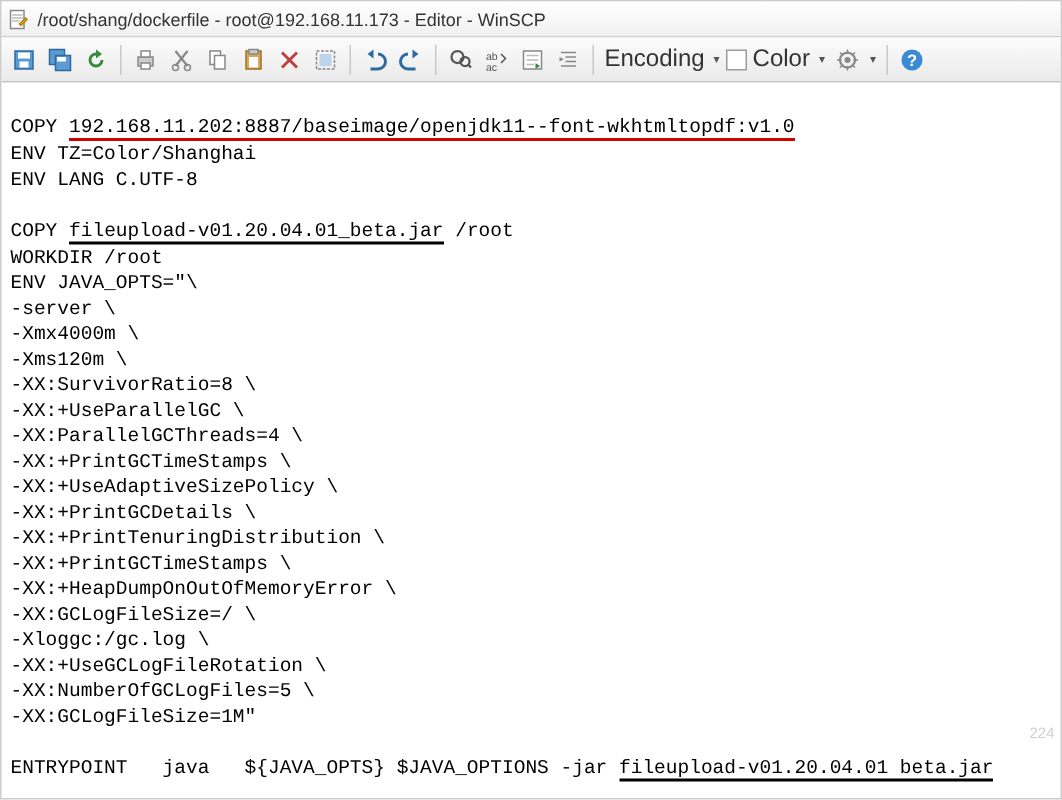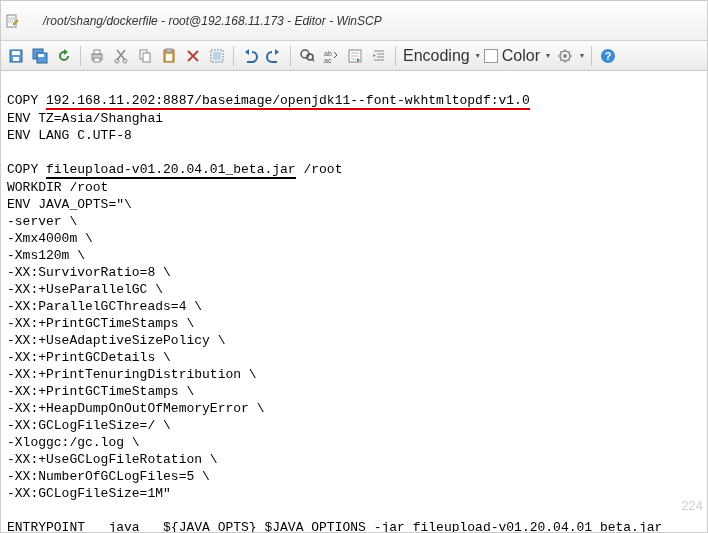--- a/index.html
+++ b/index.html
@@ -15,12 +15,11 @@
 .titlebar {
   background: linear-gradient(#fff, #f0f0f0);
   border-bottom: 1px solid #d0d0d0;
-  height: 40px;
+  height: 24px;
   display: flex;
   align-items: center;
   padding: 0 4px;
-  gap: 24px;
-  font-style: italic;
+  gap: 6px;
 }
 .title-icon {
   width: 14px;

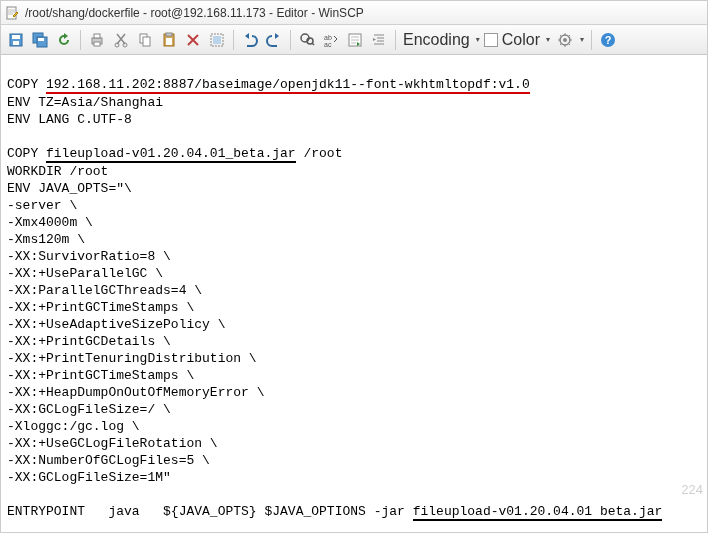--- a/index.html
+++ b/index.html
@@ -245,7 +245,7 @@
 
 <div class="editor">
 <span><span>COPY </span><span class="underline-red">192.168.11.202:8887/baseimage/openjdk11--font-wkhtmltopdf:v1.0</span></span>
-<span>ENV TZ=Asia/Shanghai</span>
+<span>ENV TZ=Color/Shanghai</span>
 <span>ENV LANG C.UTF-8</span>
 
 <span><span>COPY </span><span class="underline-blue">fileupload-v01.20.04.01_beta.jar</span><span> /root</span></span>

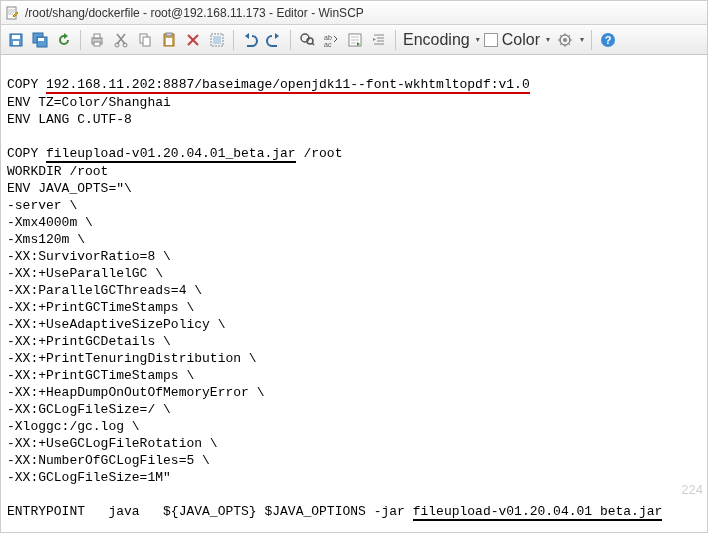--- a/index.html
+++ b/index.html
@@ -99,7 +99,7 @@
   right: 4px;
   bottom: 34px;
   color: rgba(160,160,165,0.5);
-  font-size: 13px;
+  font-size: 10px;
   font-family: sans-serif;
   pointer-events: none;
 }

